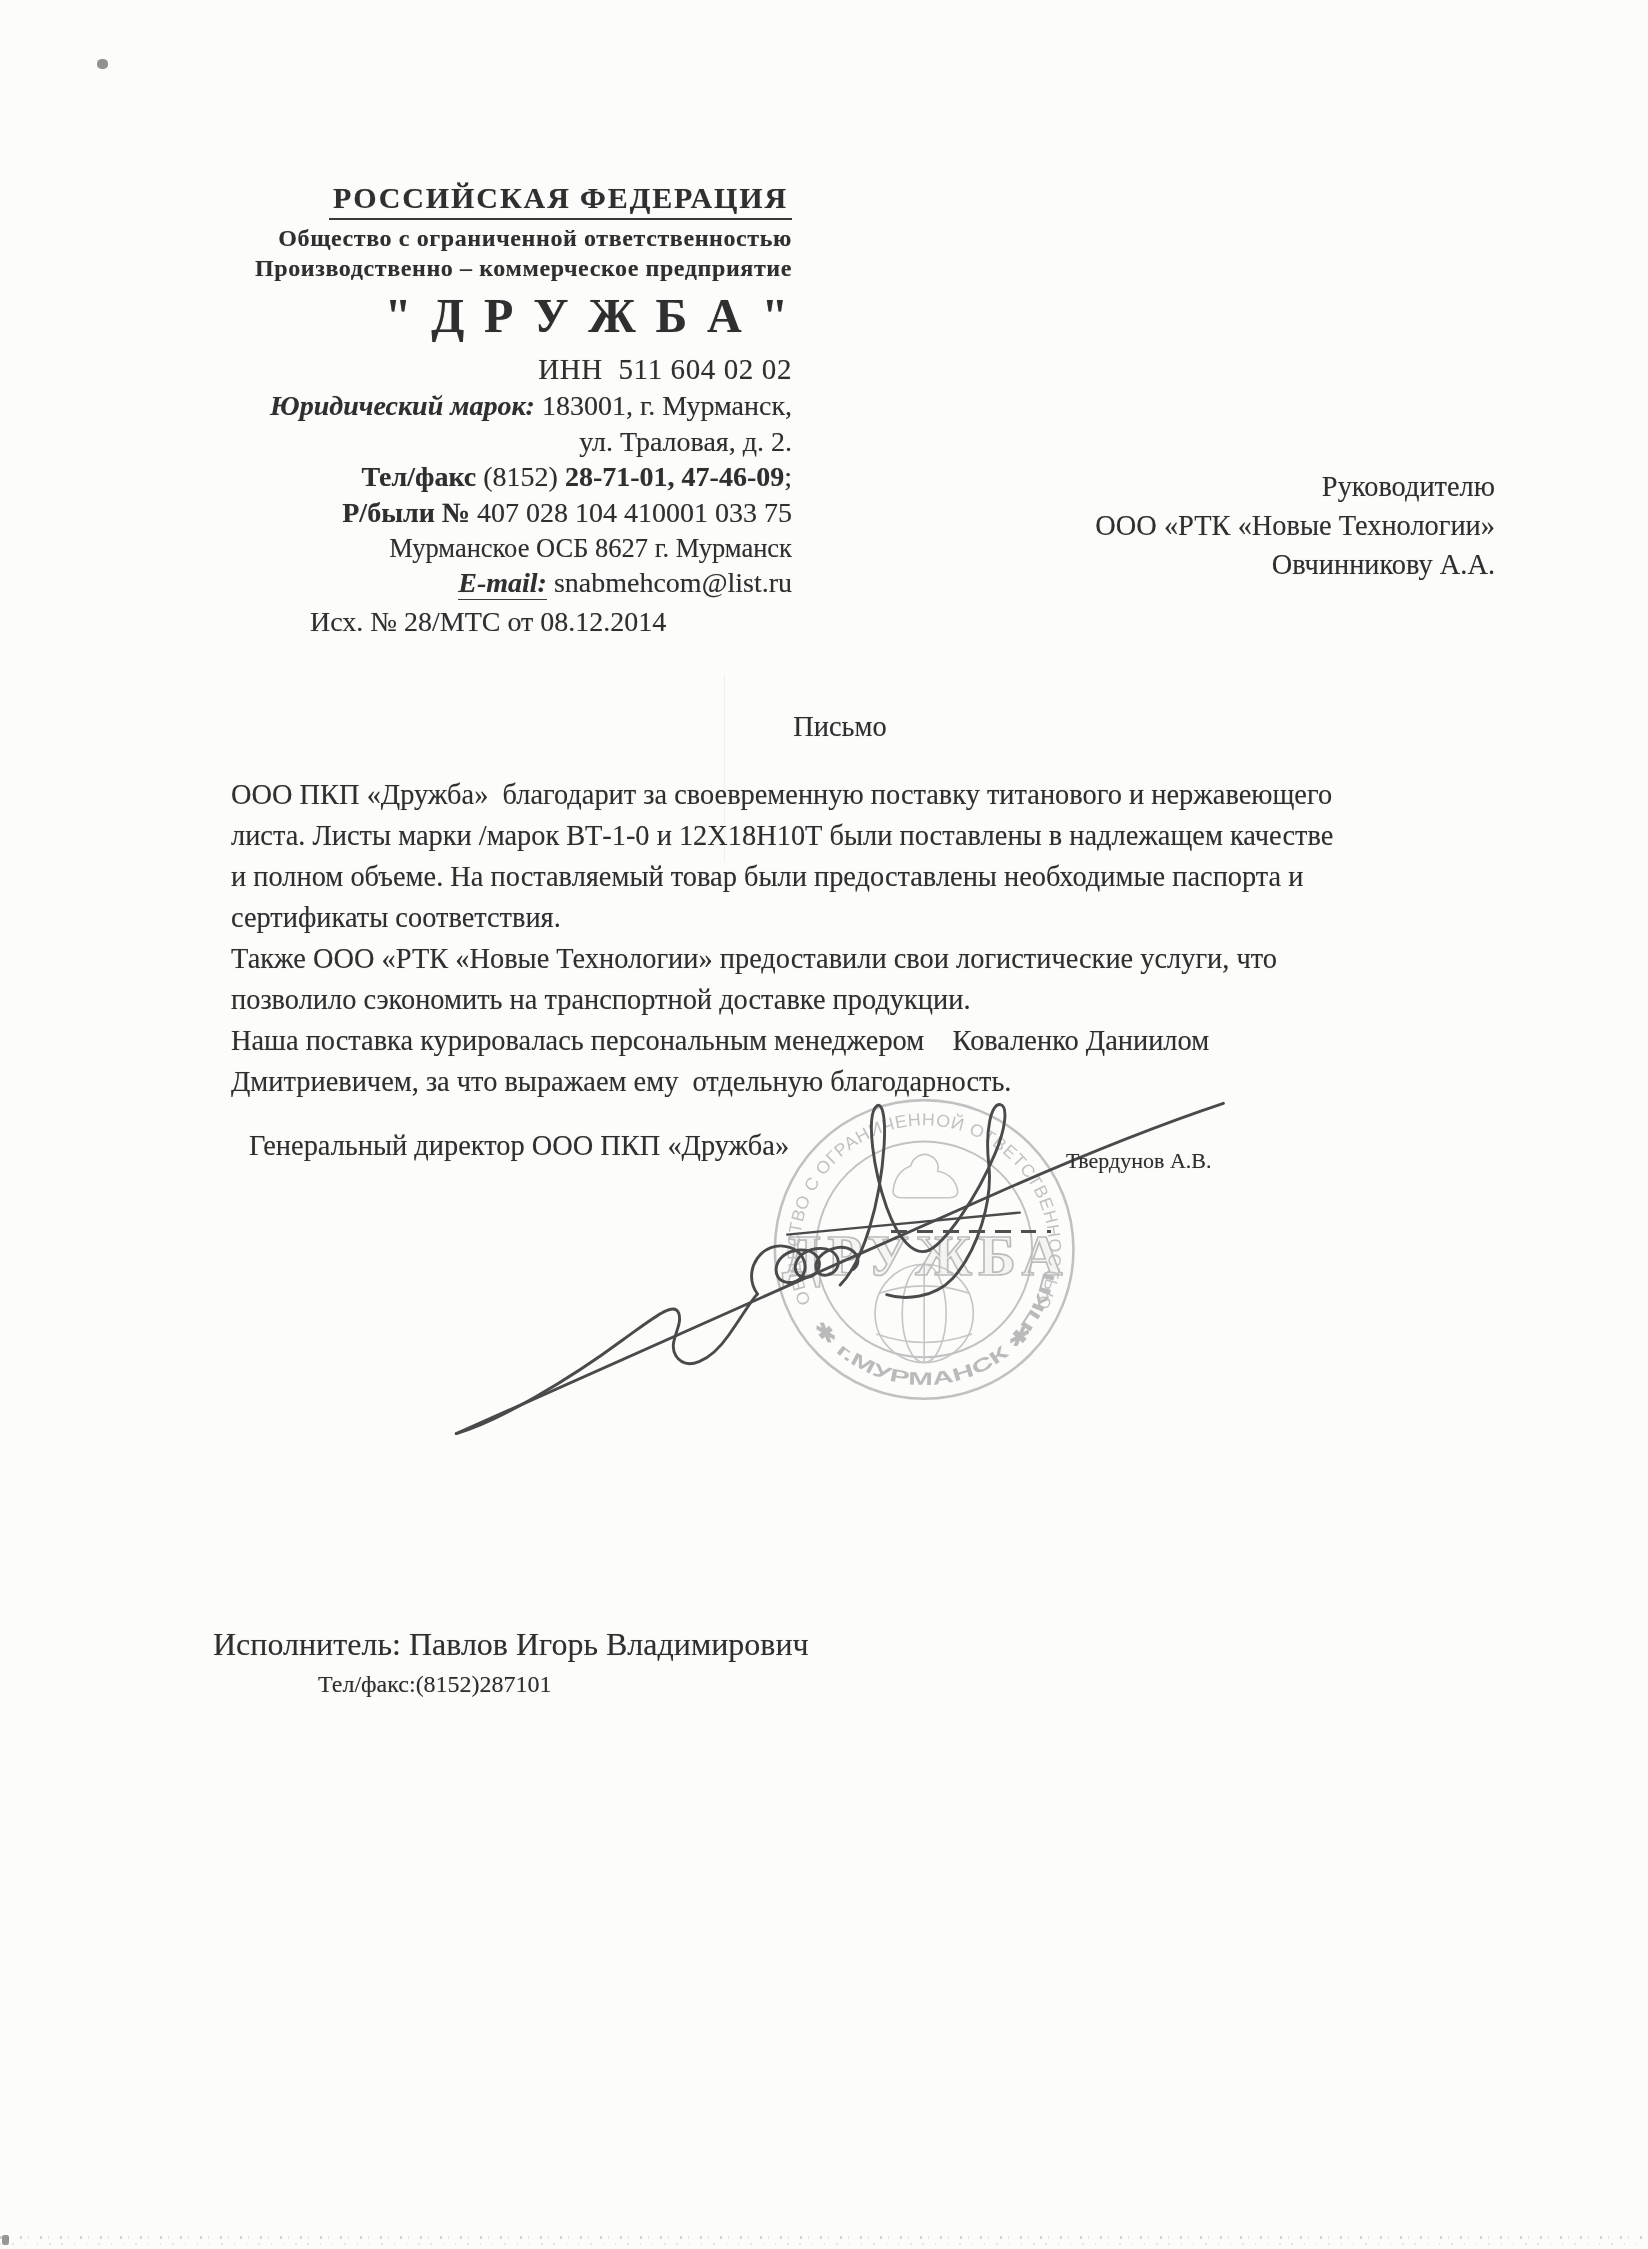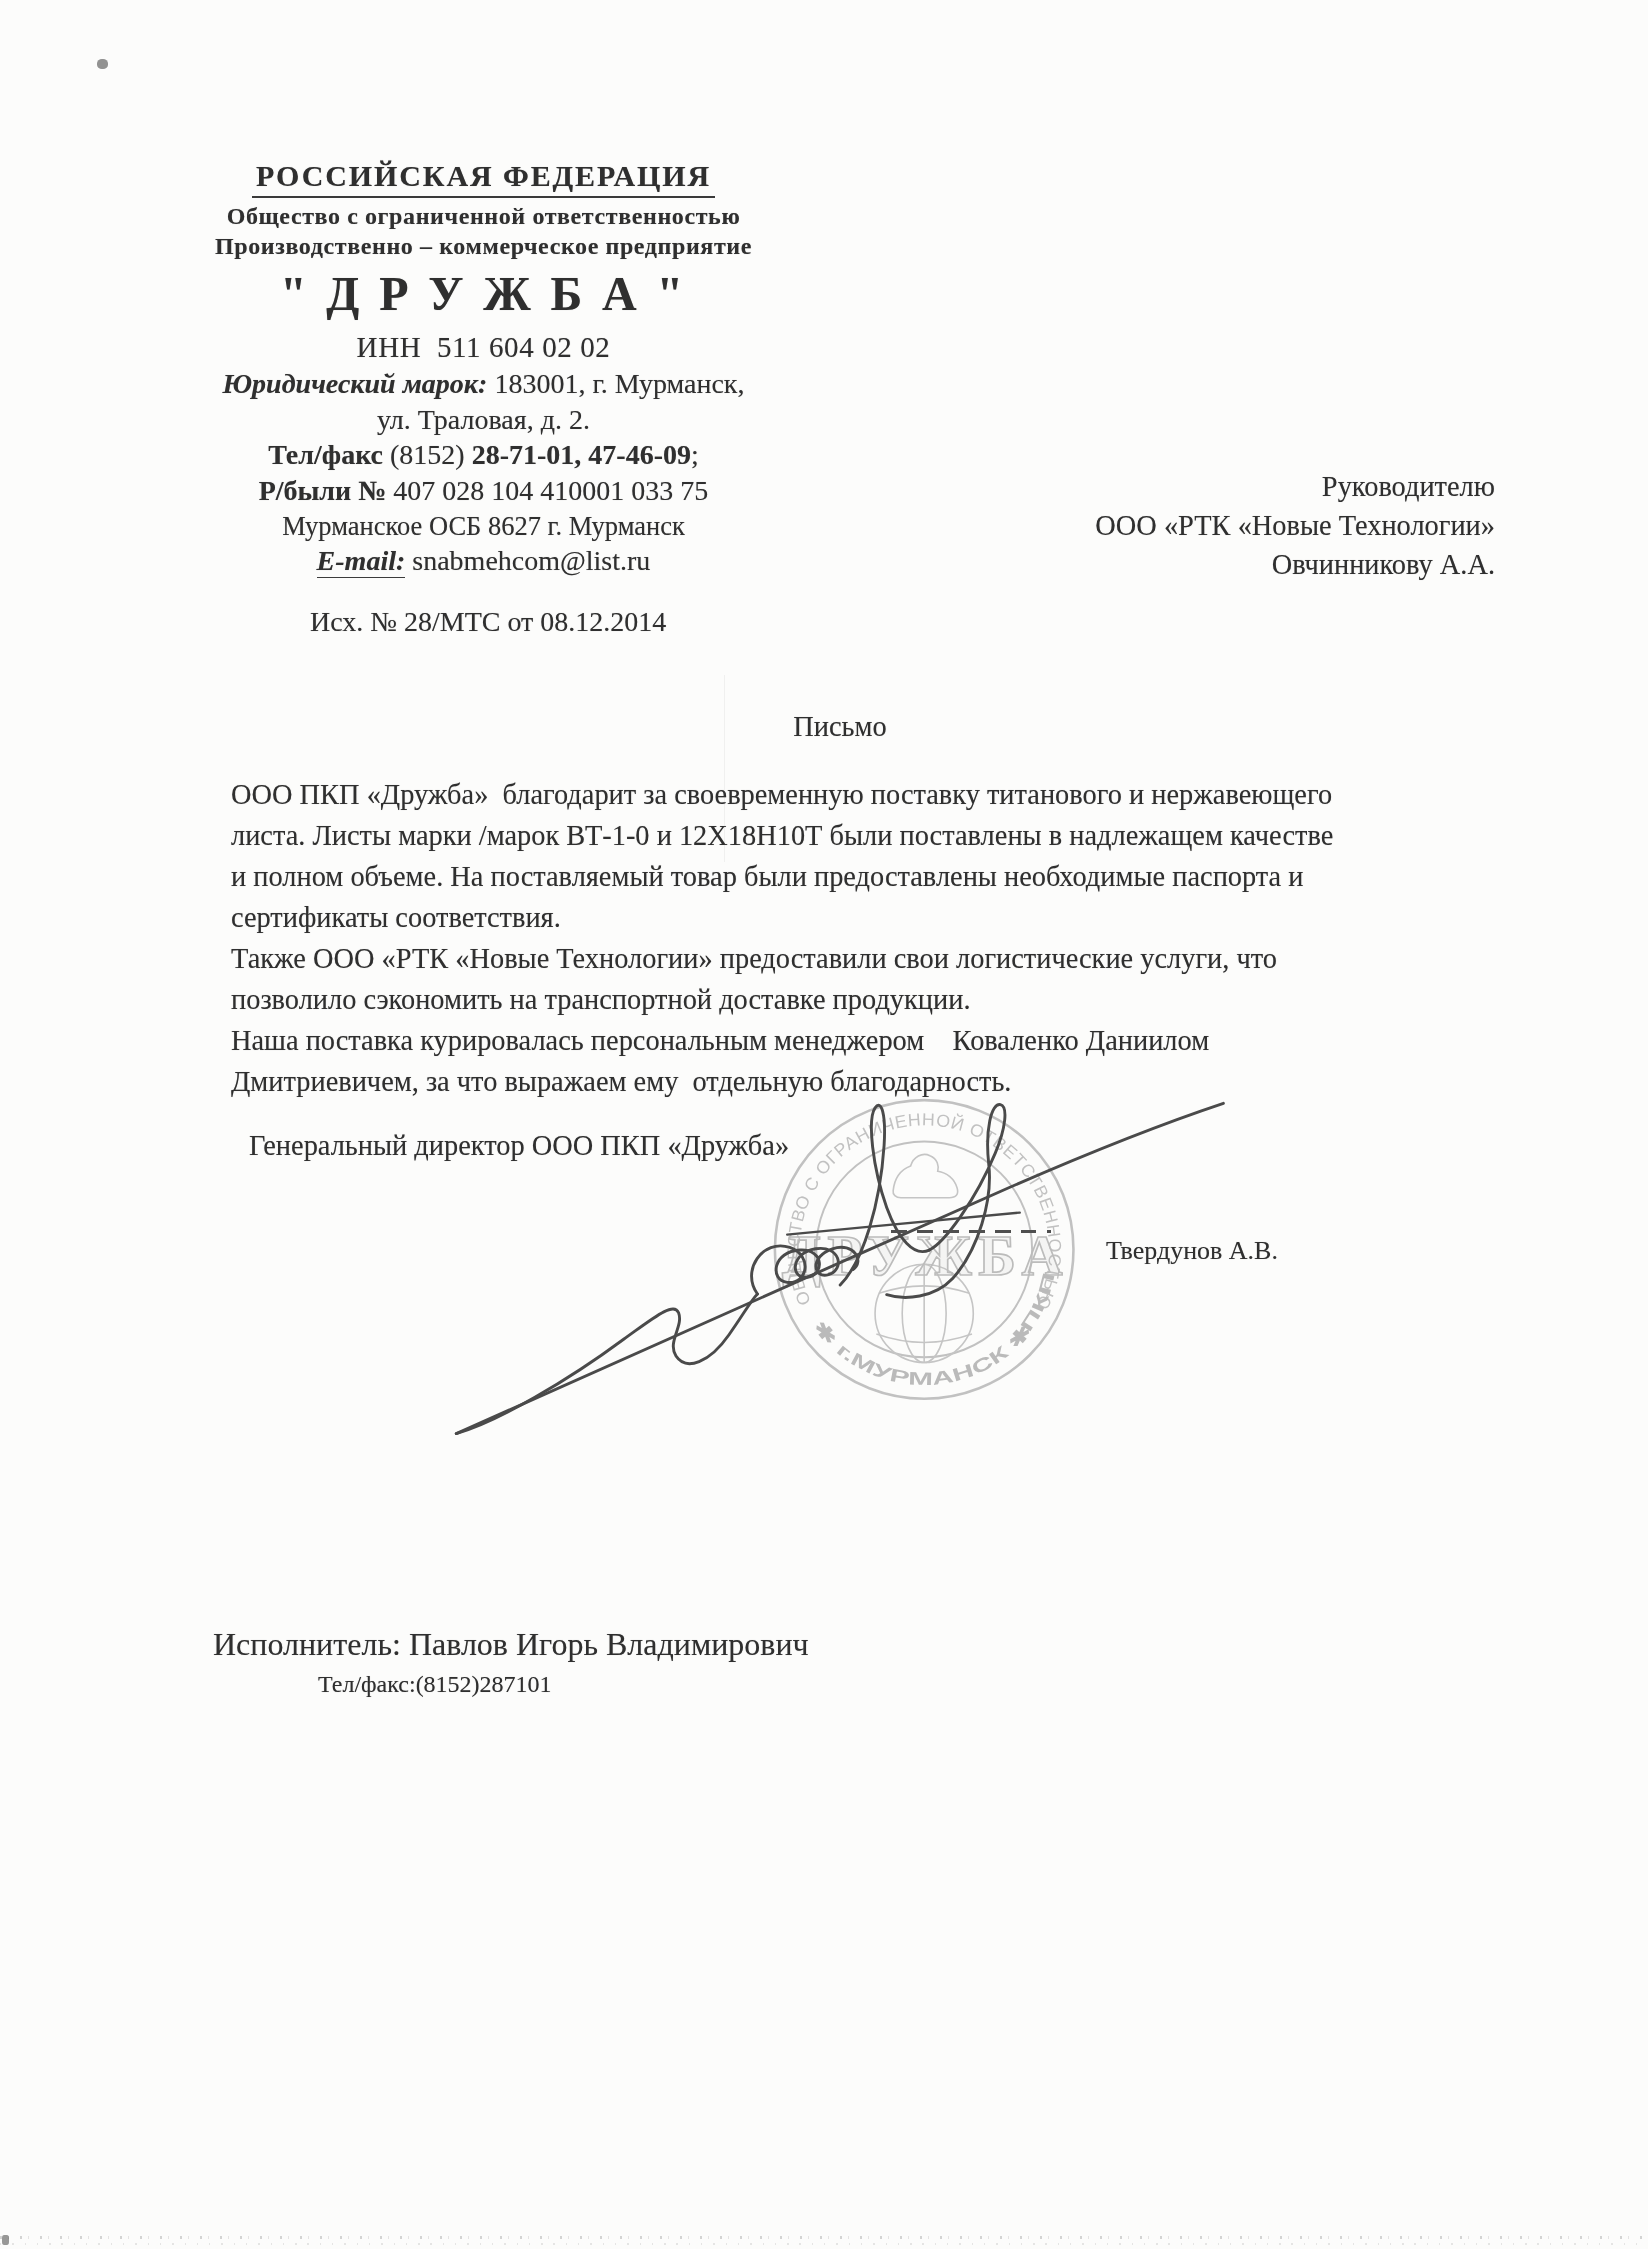--- a/index.html
+++ b/index.html
@@ -12,7 +12,7 @@
   .abs{position:absolute;}
   .soft{text-shadow:0 0 0.8px rgba(45,45,45,.38);}
   
-  .lh{left:186px;width:595px;text-align:center;white-space:nowrap;}
+  .lh{left:197px;width:595px;text-align:right;white-space:nowrap;margin-top:22px;}
   .lh-country{top:159px;font-size:30px;font-weight:bold;letter-spacing:1.9px;}
   .lh-country .ul{display:inline-block;border-bottom:2.6px solid #3a3a3a;padding:0 3.9px 3.2px;}
   .lh-org1{top:203px;font-size:24px;font-weight:bold;letter-spacing:0.6px;}

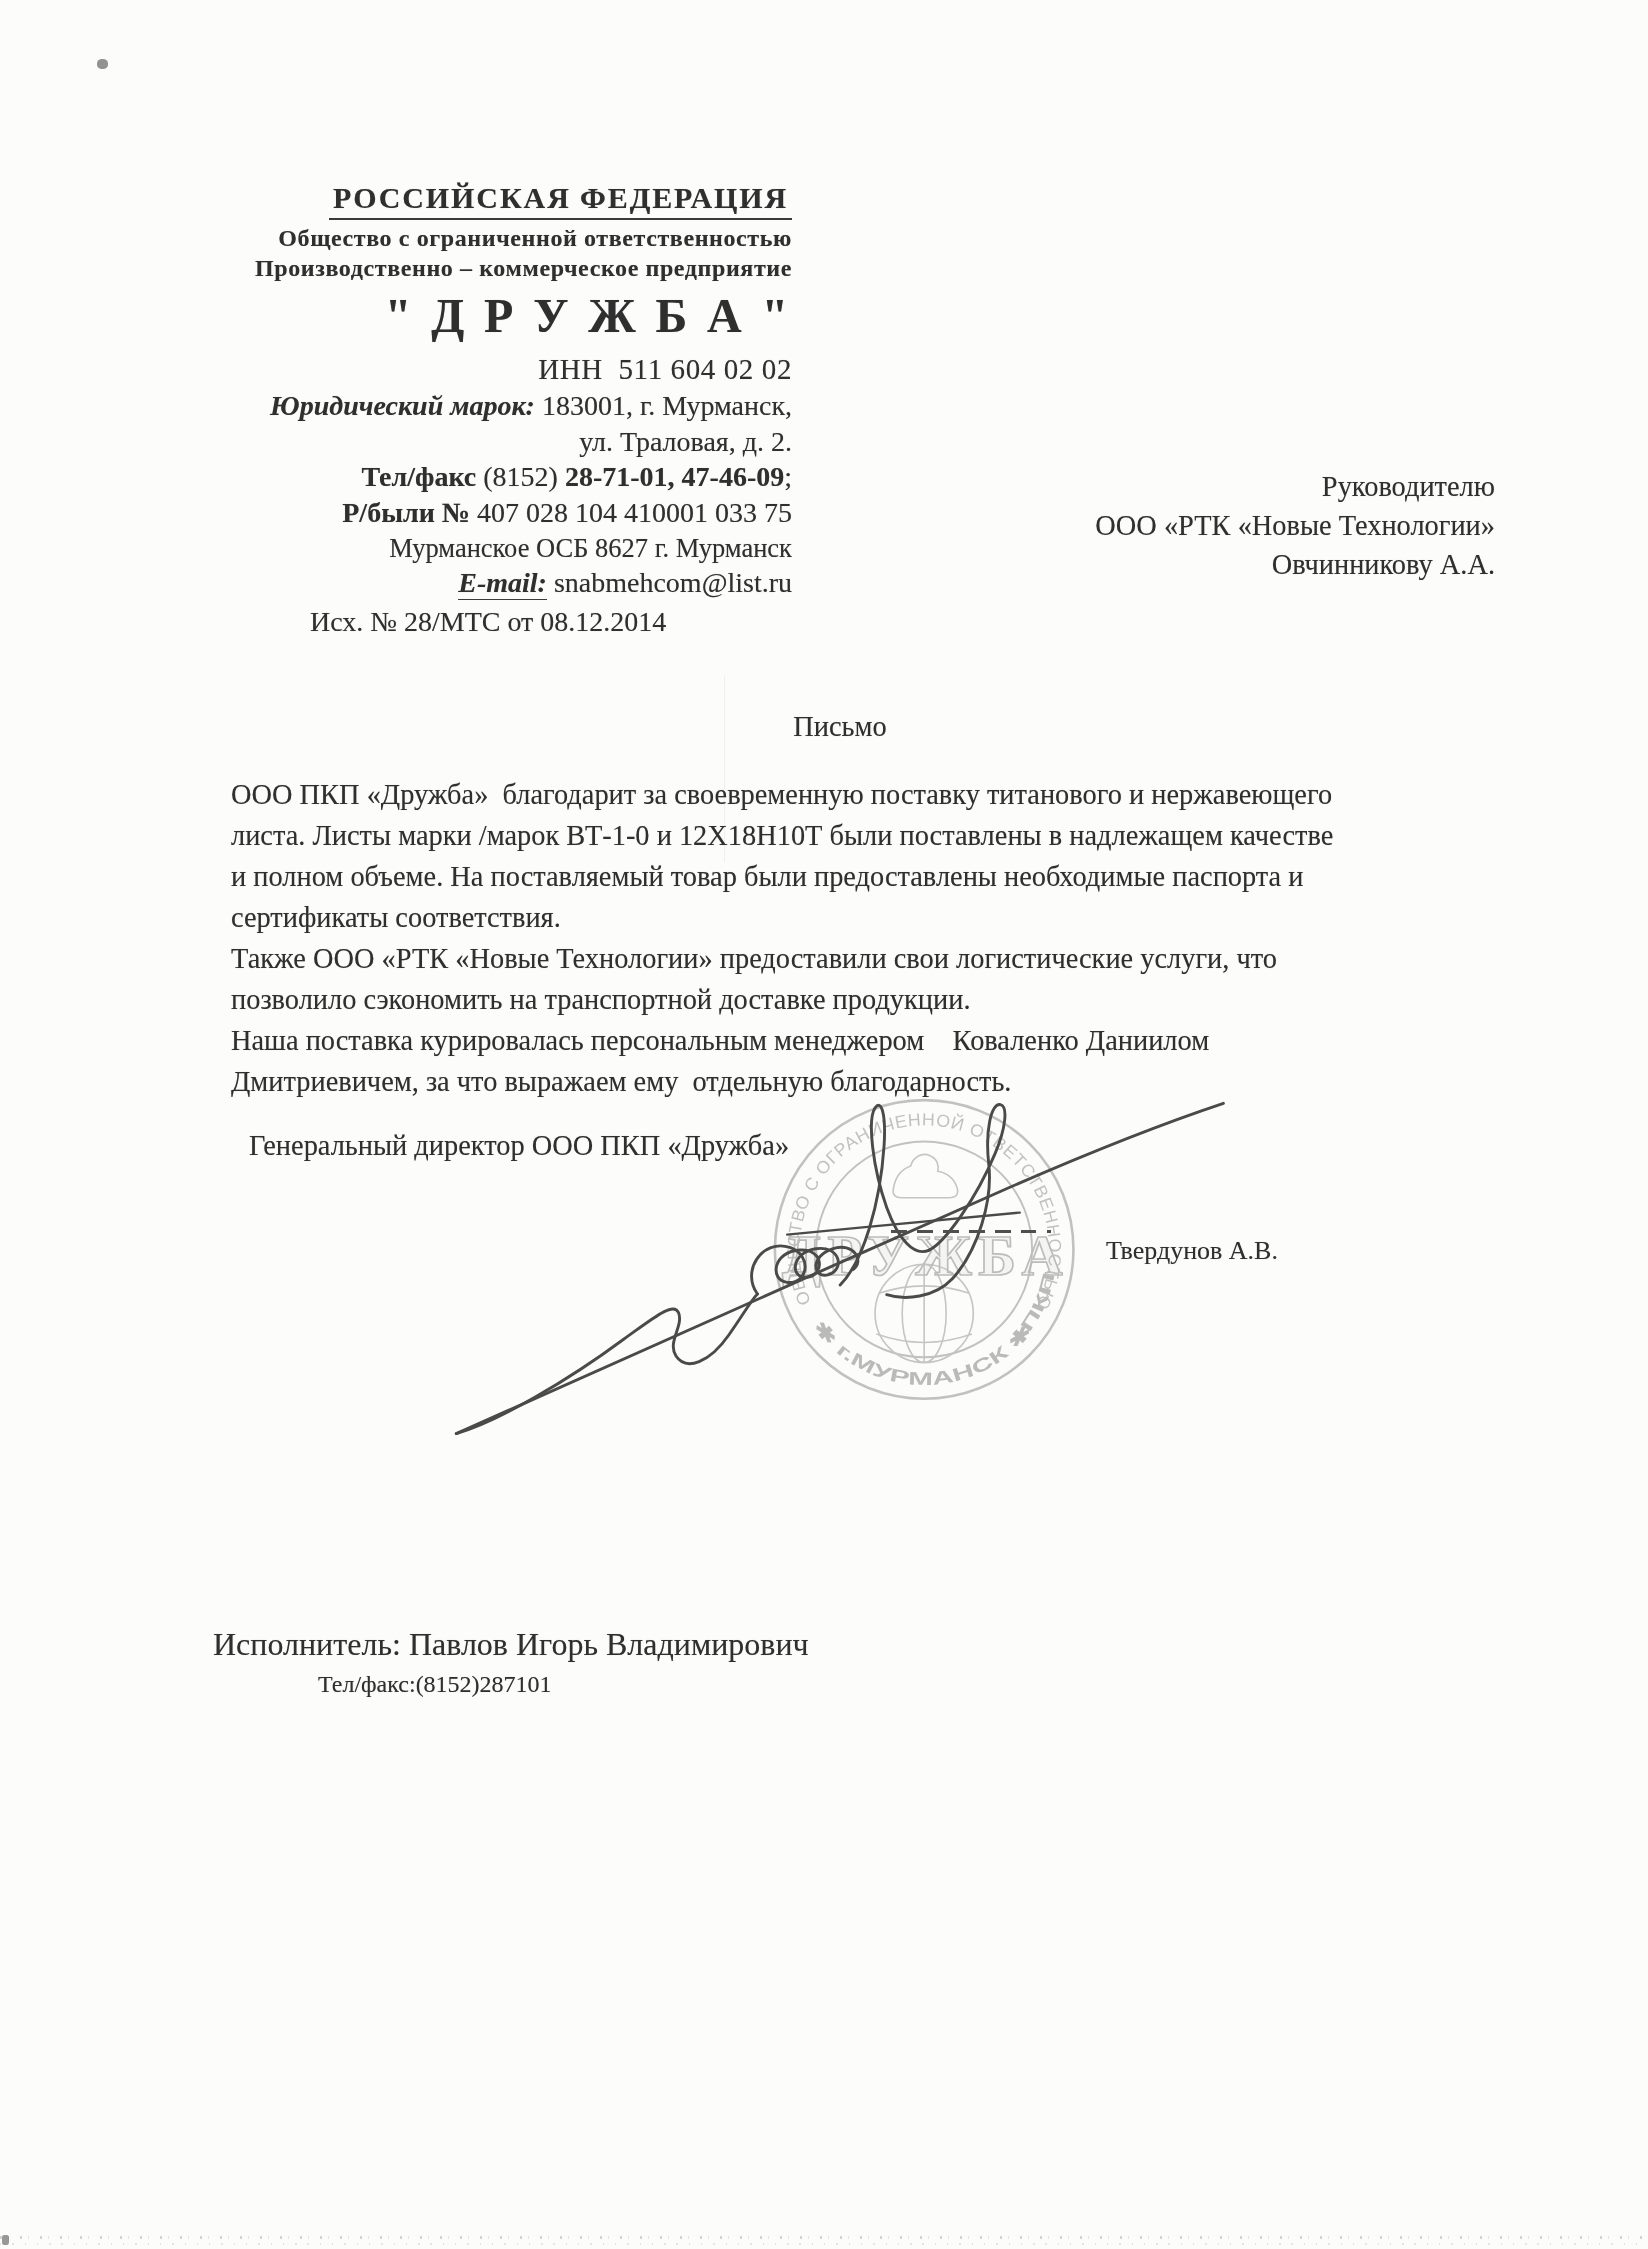--- a/index.html
+++ b/index.html
@@ -37,7 +37,7 @@
   .body-text{left:231px;top:779px;width:1267px;font-size:28.4px;}
   .body-text .bl{height:41px;white-space:nowrap;}
   .sig-role{left:249px;top:1130px;font-size:28.4px;white-space:nowrap;}
-  .sig-name{left:1066px;top:1236px;font-size:26px;white-space:nowrap;margin-left:40px;}
+  .sig-name{left:1066px;top:1148px;font-size:22px;white-space:nowrap;}
   .sig-dashes{left:891px;top:1230px;width:160px;height:2.6px;
     background:repeating-linear-gradient(90deg,#4f4f4f 0 15.5px,transparent 15.5px 26px);}
   

